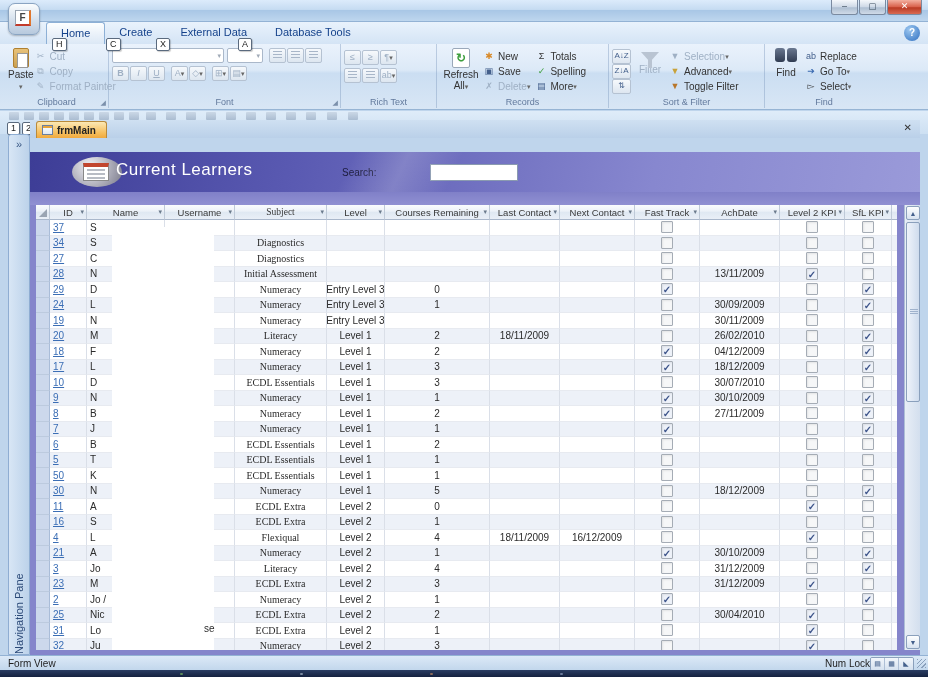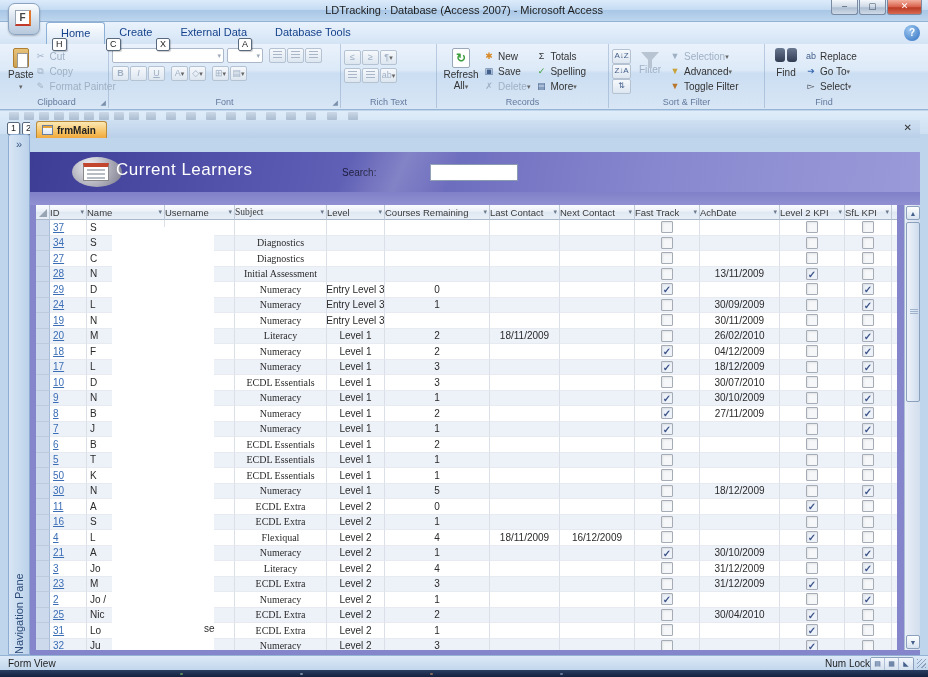--- a/index.html
+++ b/index.html
@@ -192,7 +192,6 @@
 <body>
 
 <div class="titlebar">
-  <div class="title-text">LDTracking : Database (Access 2007) - Microsoft Access</div>
   <div class="winbtns">
     <div class="winbtn">–</div>
     <div class="winbtn">▢</div>

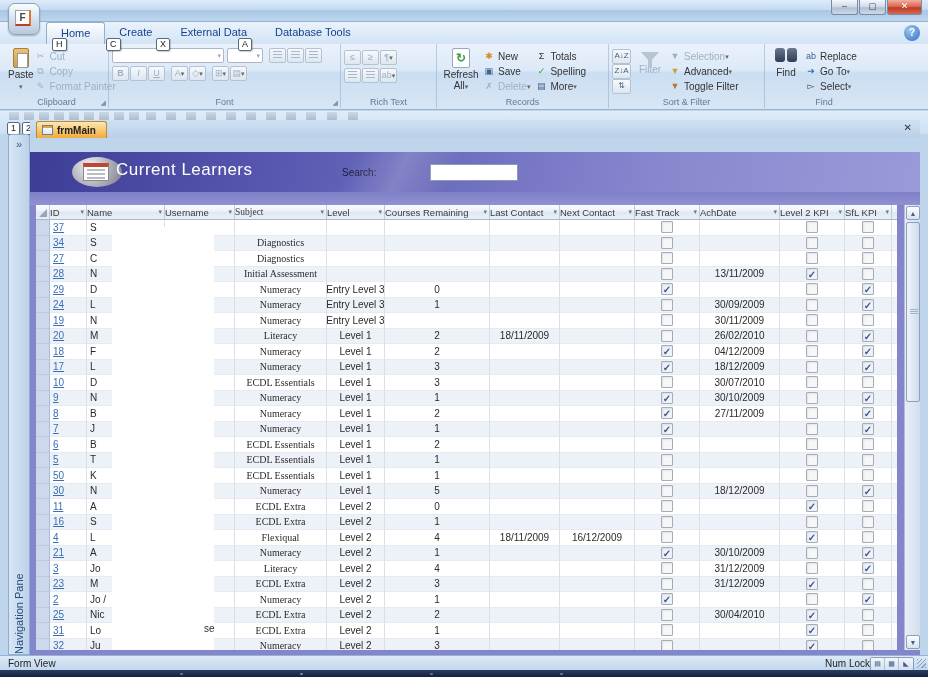--- a/index.html
+++ b/index.html
@@ -138,7 +138,7 @@
   .hrow { display:flex; height:15px; }
   .hcell { position:relative; border-right:1px solid #bfcad8; border-bottom:1px solid #a9b7cb;
     background:linear-gradient(#fafcfe,#ecf1f8 45%,#dfe8f2 50%,#e9eff7); font-size:9.5px; color:#3a3a3a;
-    display:flex; align-items:center; justify-content:flex-start; }
+    display:flex; align-items:center; justify-content:center; }
   .hcell .harrow { position:absolute; right:2px; font-size:7px; color:#6a7a8c; }
   .drow { display:flex; height:15.5px; }
   .drow.alt .dcell { background:#edf1f8; }

